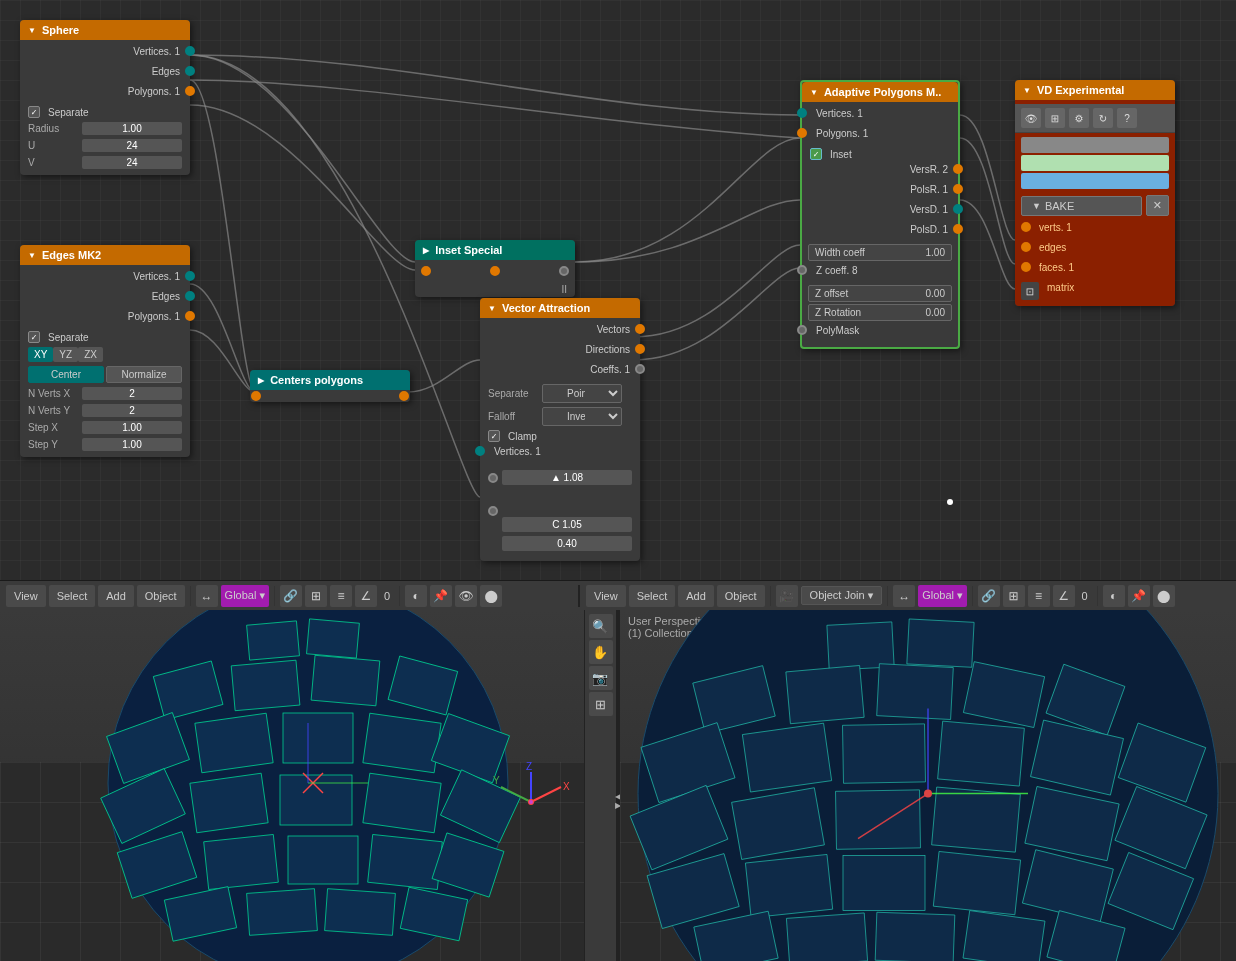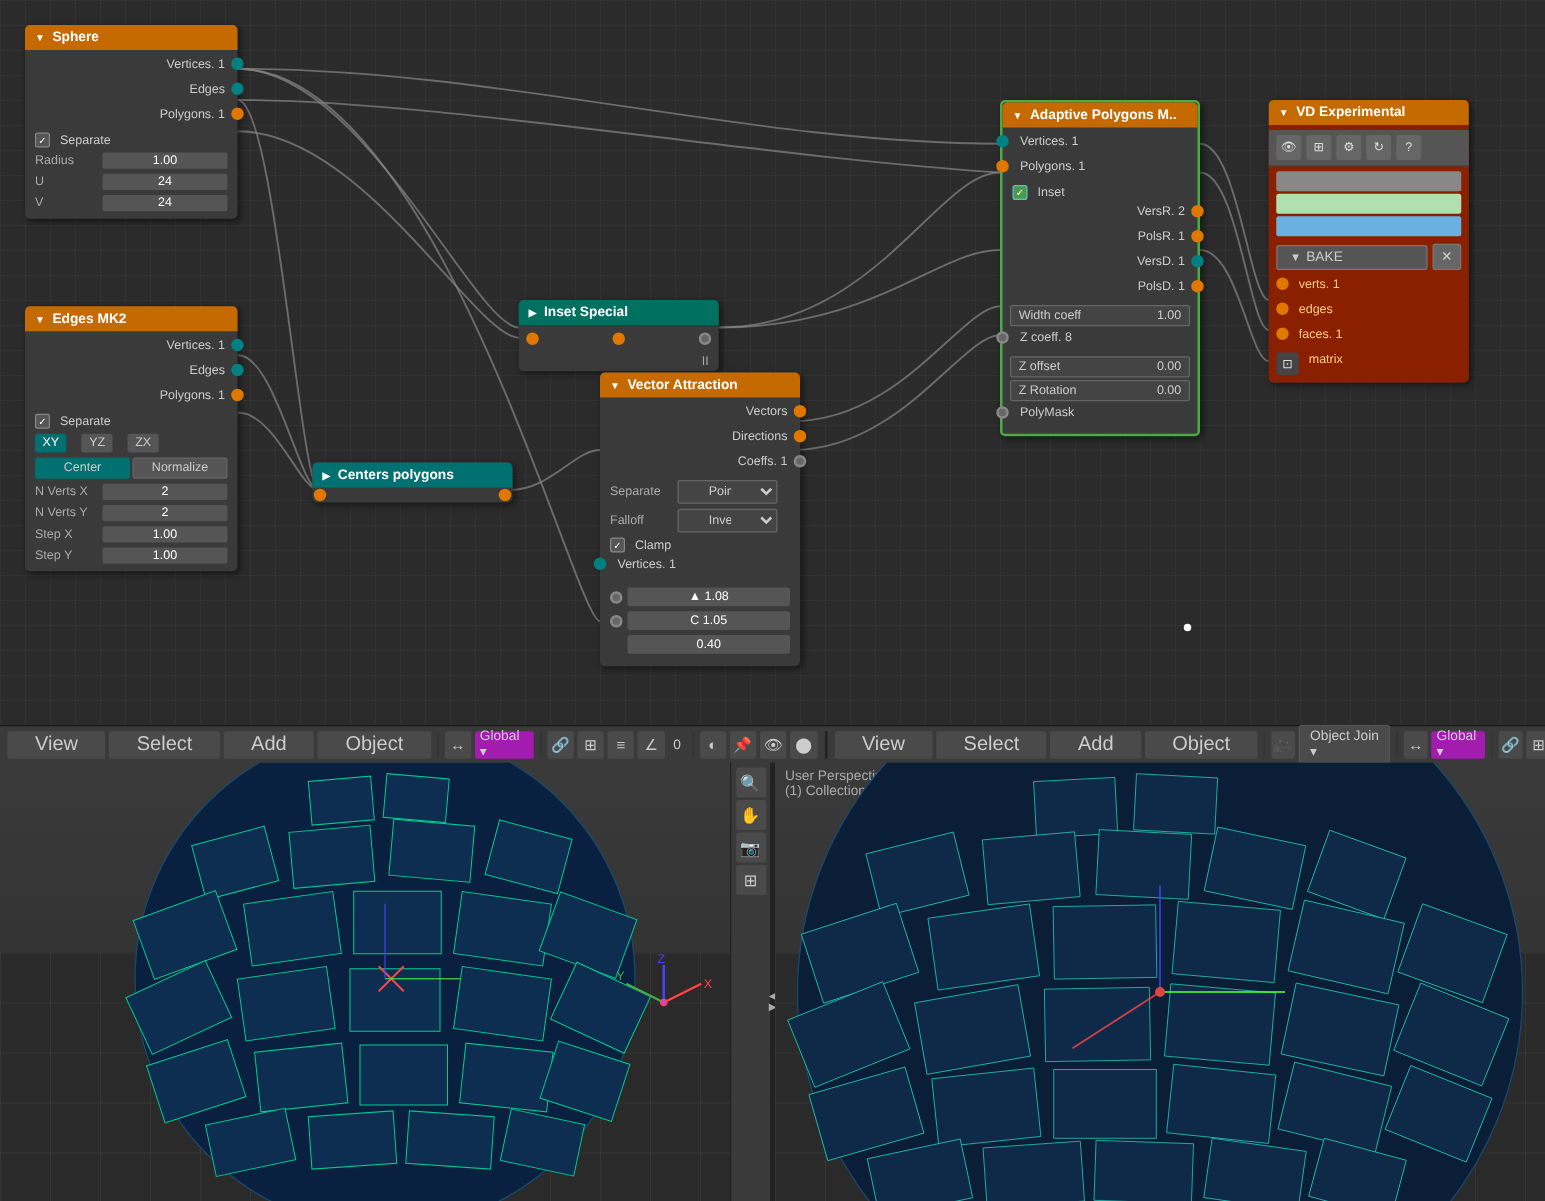--- a/index.html
+++ b/index.html
@@ -371,7 +371,7 @@
     
     .axis-btn-group {
       display: flex;
-      gap: 12px;
+      gap: 0;
       padding: 2px 8px;
     }
     .axis-btn {

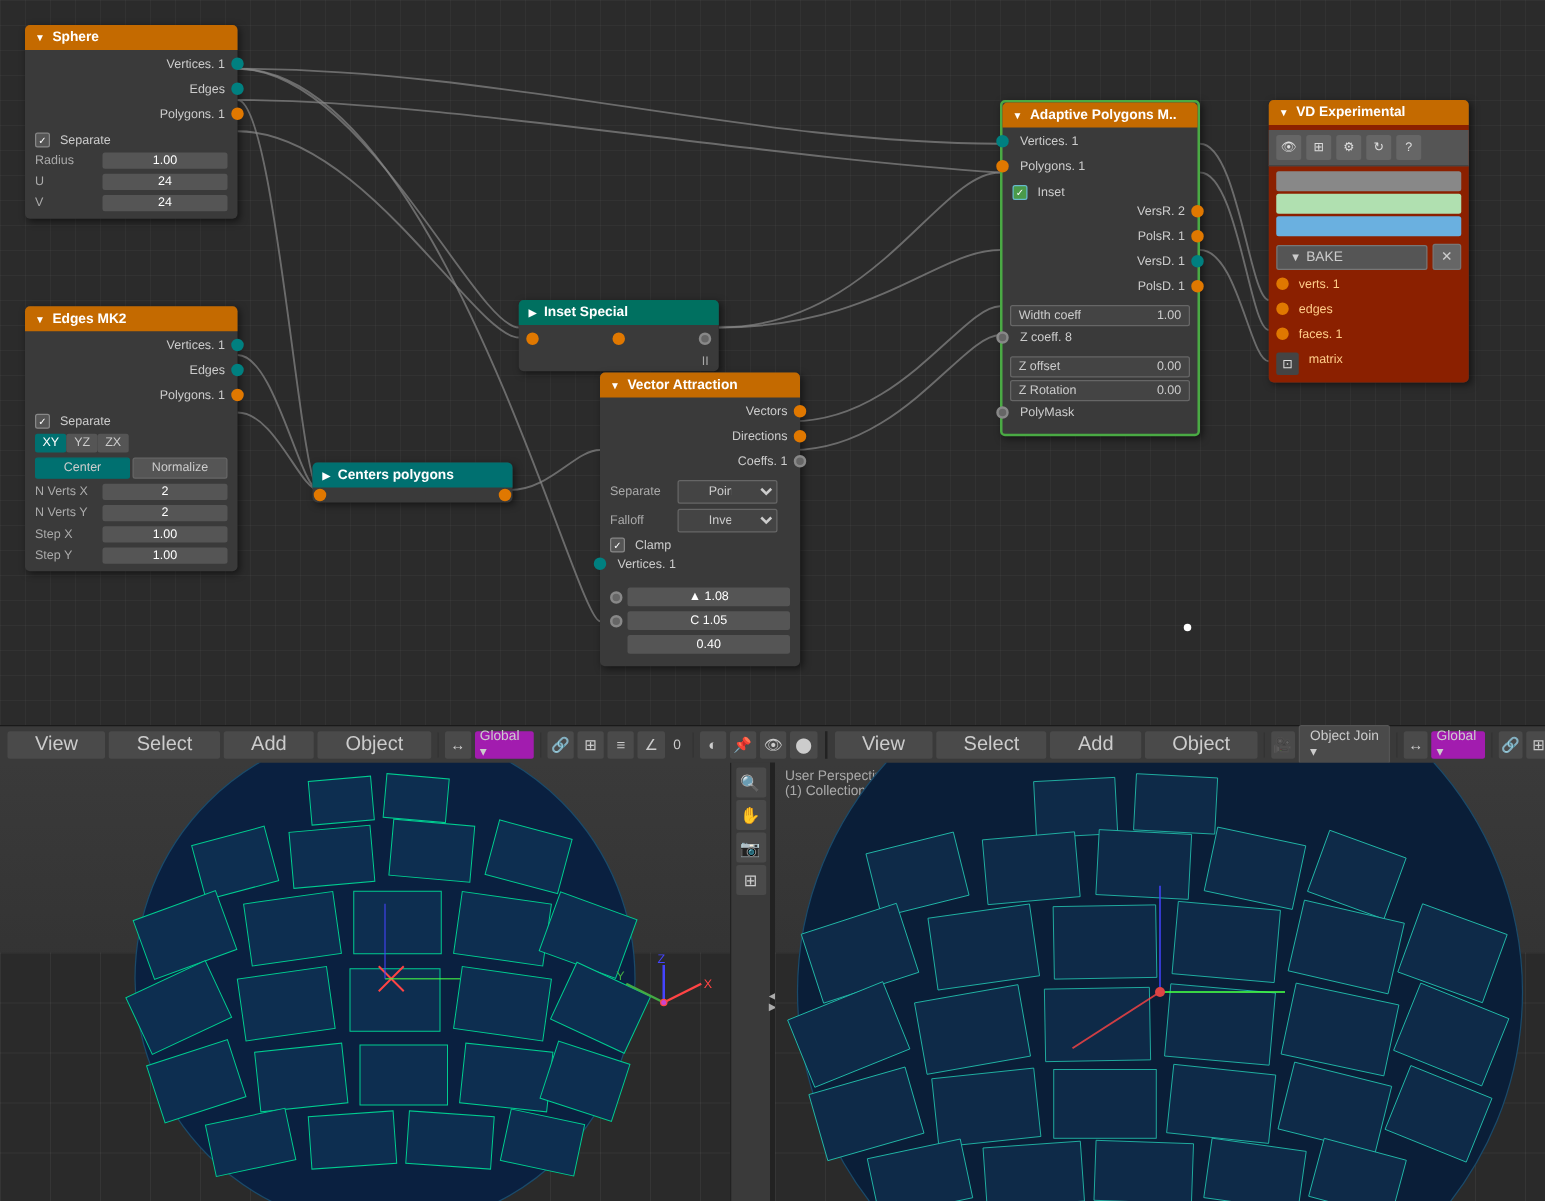--- a/index.html
+++ b/index.html
@@ -674,7 +674,7 @@
         </div>
         <div style="display:flex; align-items:center; gap:4px; padding:2px 0; position:relative;">
           <div class="socket input gray" style="position:relative; left:0;"></div>
-          <div style="background:#555; color:#fff; font-size:10px; padding:2px 6px; border-radius:2px; flex:1; text-align:center;">C 1.05</div>
+          <div style="background:#555; color:#fff; font-size:10px; padding:2px 6px; border-radius:2px; flex:1; text-align:center;margin-top:28px;">C 1.05</div>
         </div>
         <div style="display:flex; align-items:center; gap:4px; padding:2px 0; position:relative;">
           <div style="background:#555; color:#fff; font-size:10px; padding:2px 6px; border-radius:2px; flex:1; text-align:center; margin-left:14px;">0.40</div>

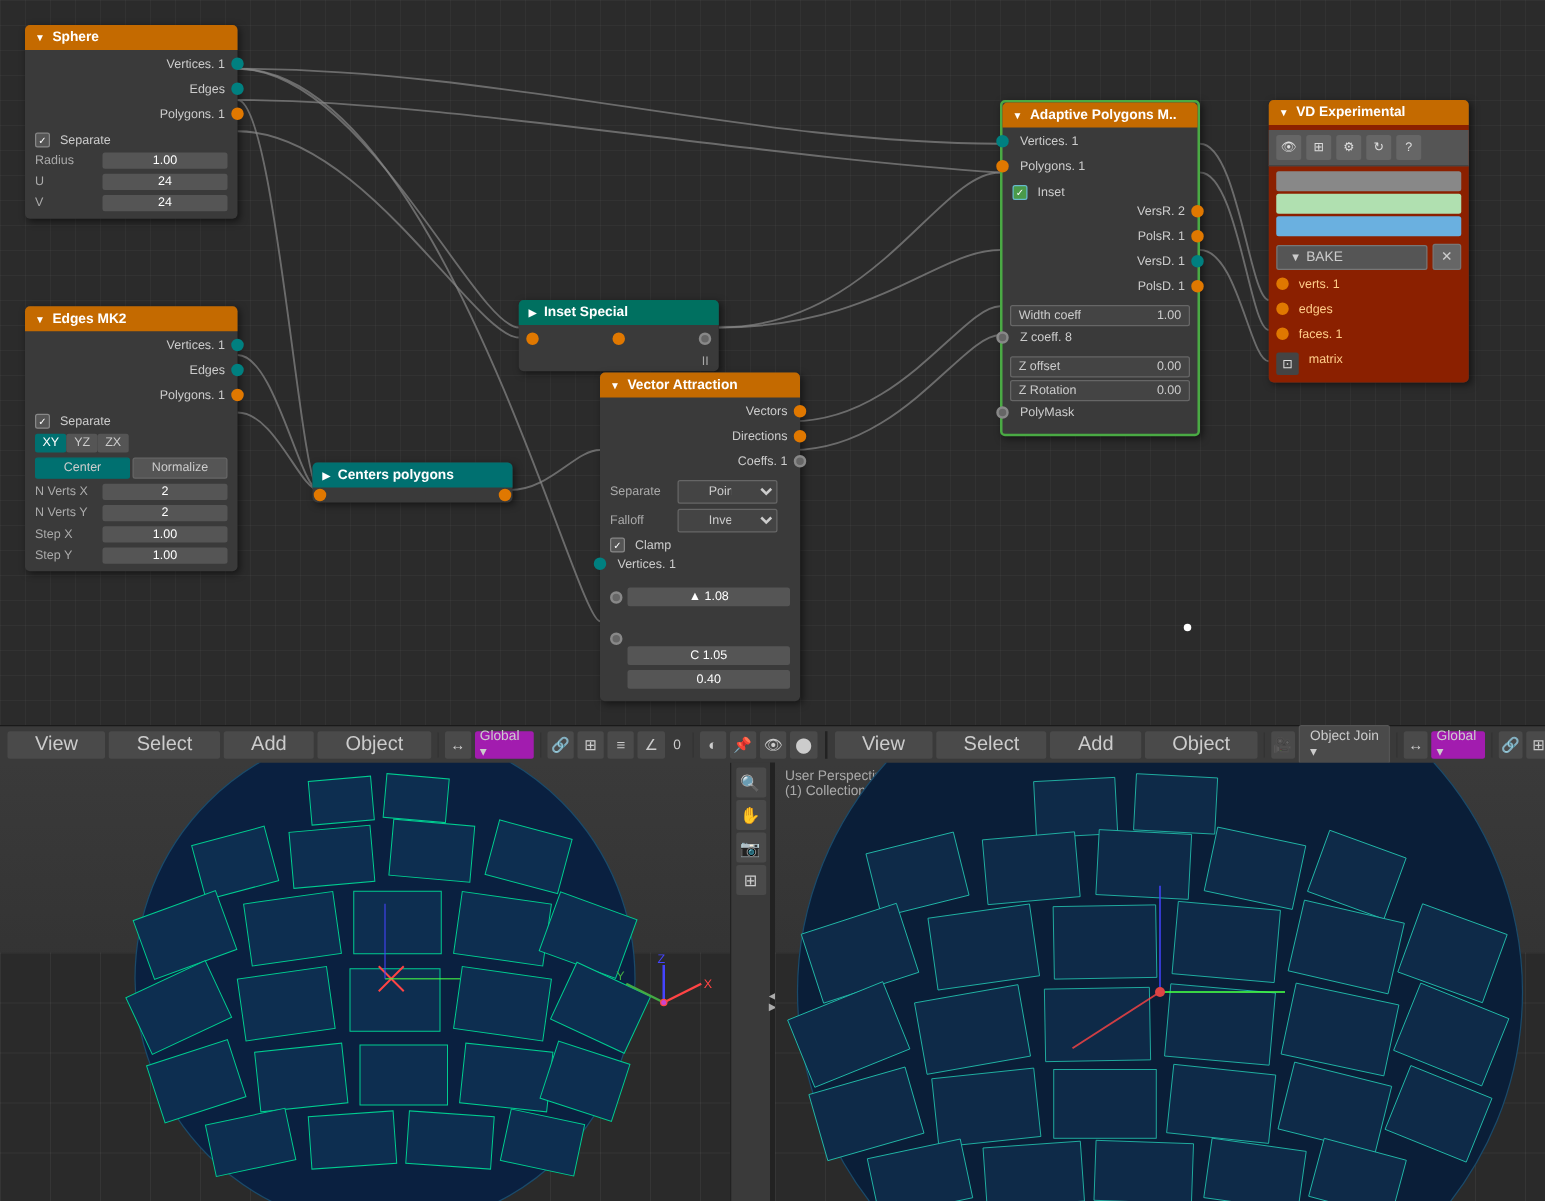--- a/index.html
+++ b/index.html
@@ -30,8 +30,8 @@
       background: #4a4a4a;
       border: none;
       color: #ccc;
-      padding: 2px 22px;
-      font-size: 16px;
+      padding: 2px 8px;
+      font-size: 11px;
       cursor: pointer;
       border-radius: 2px;
       height: 22px;

